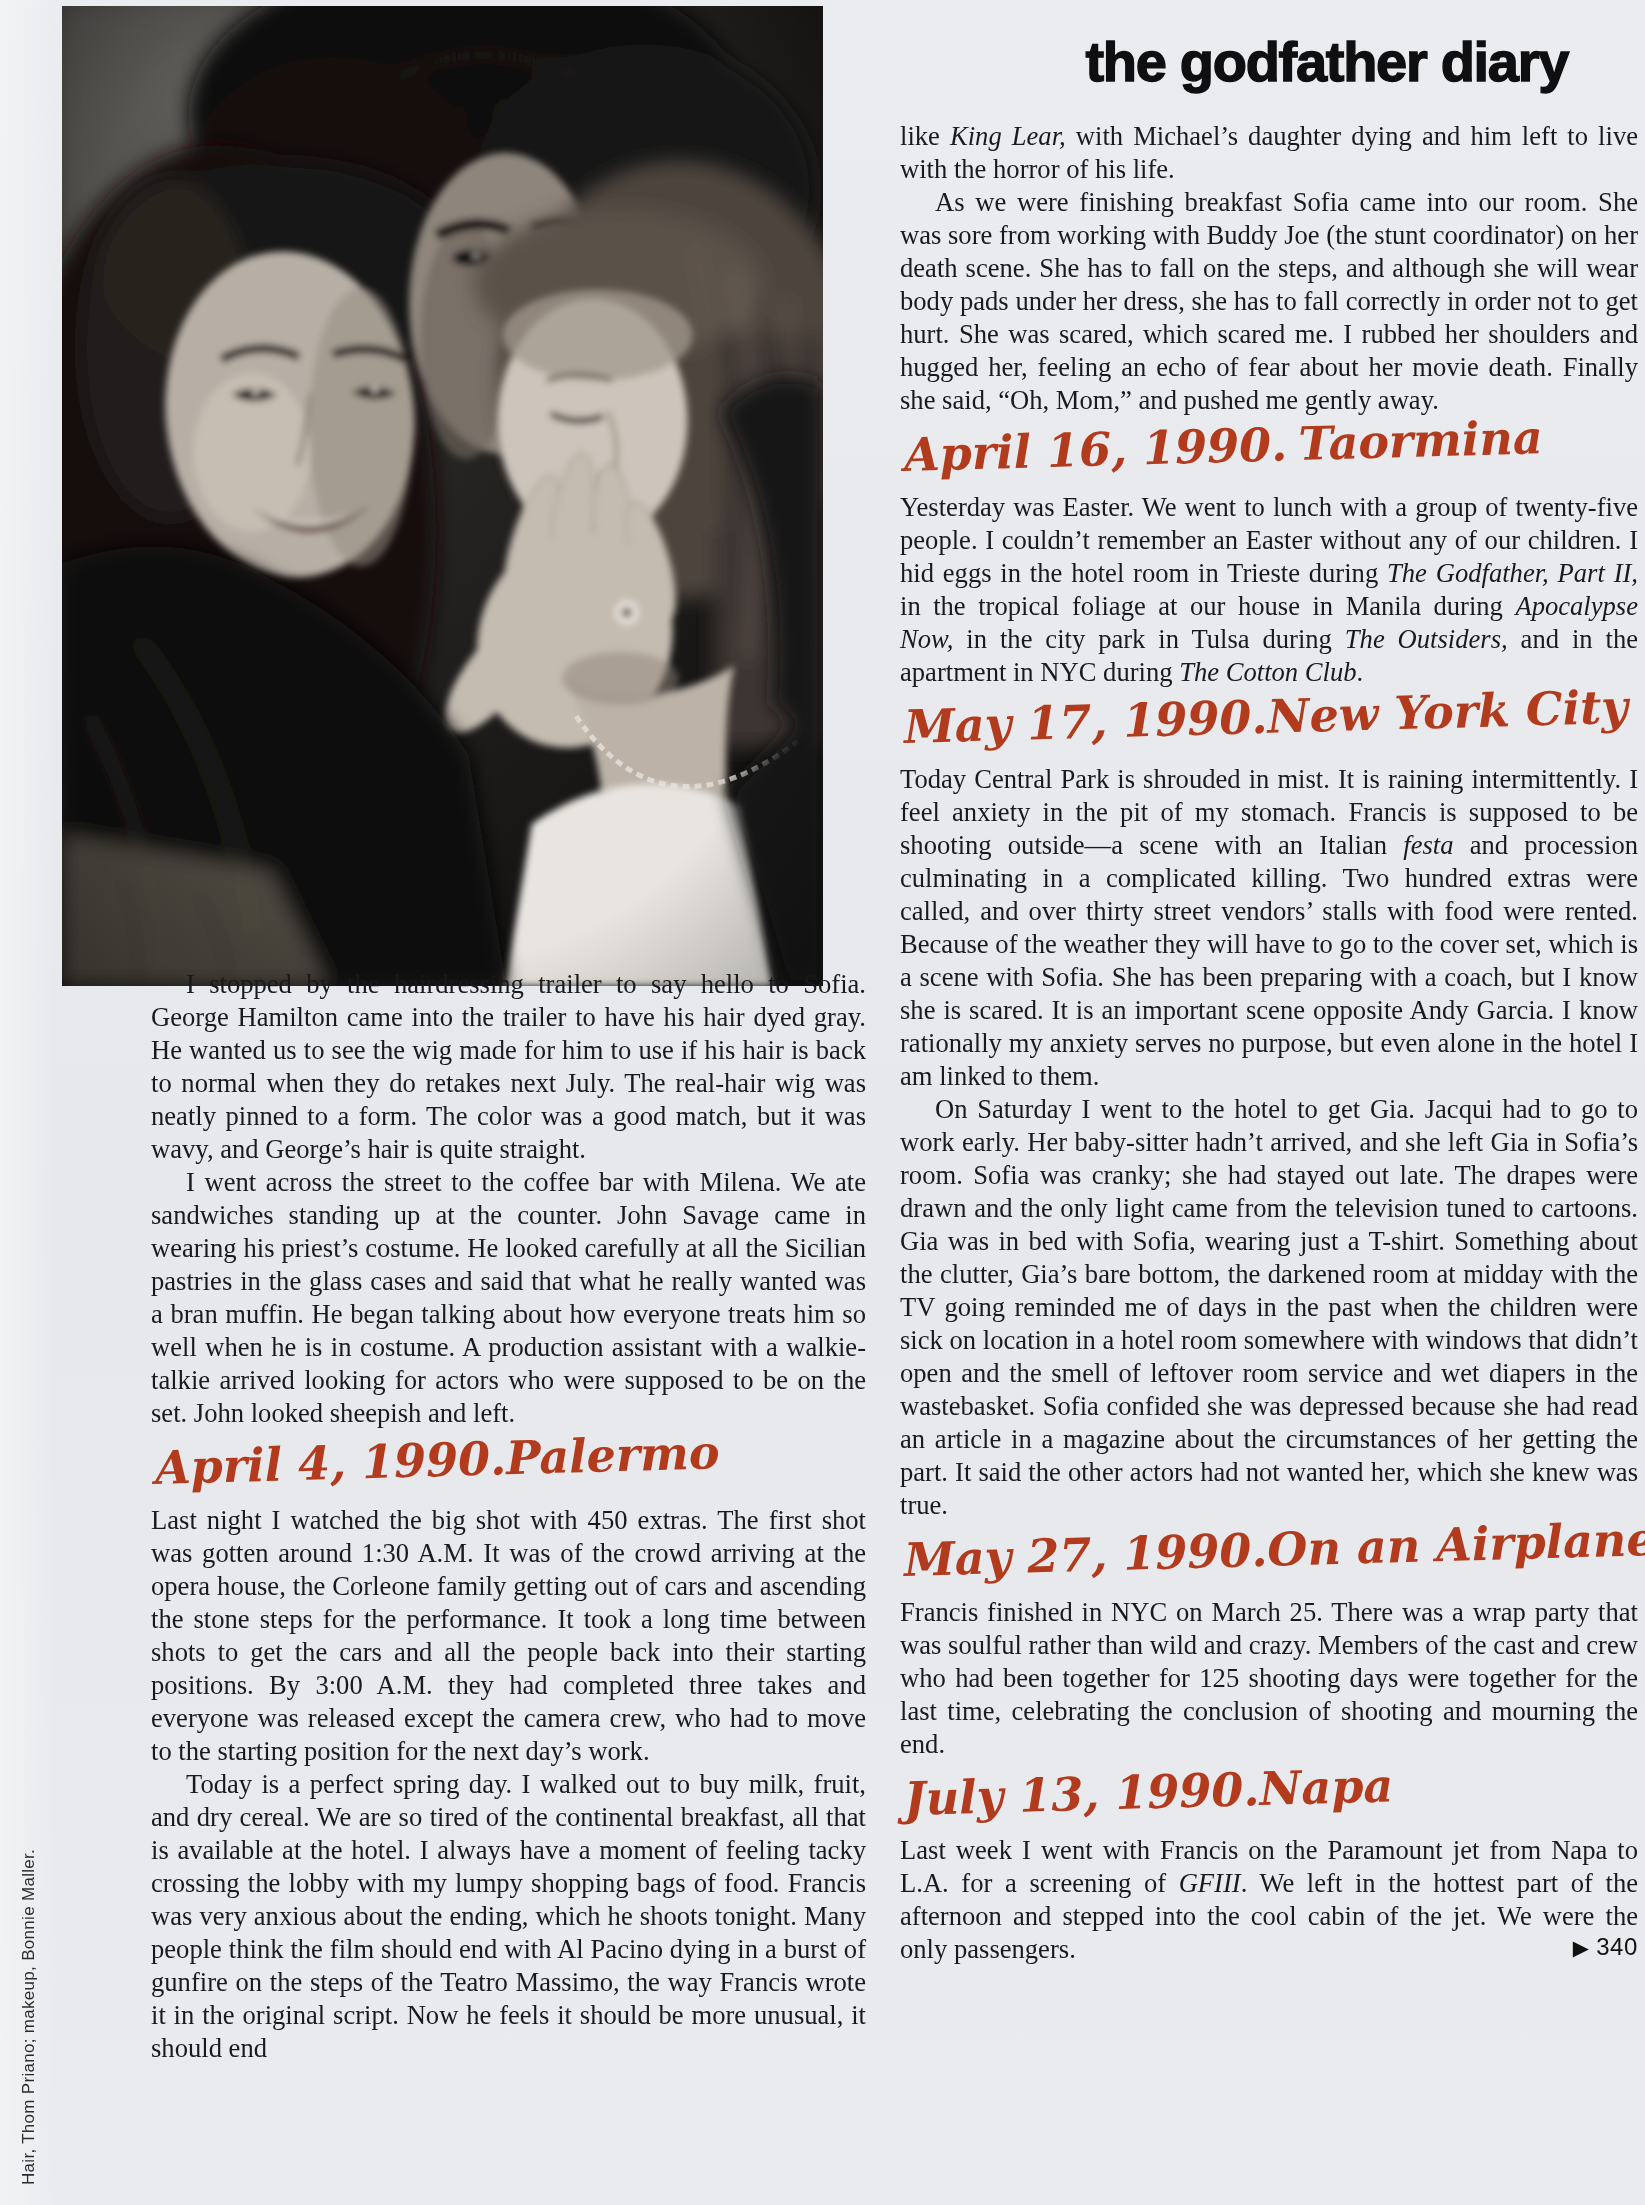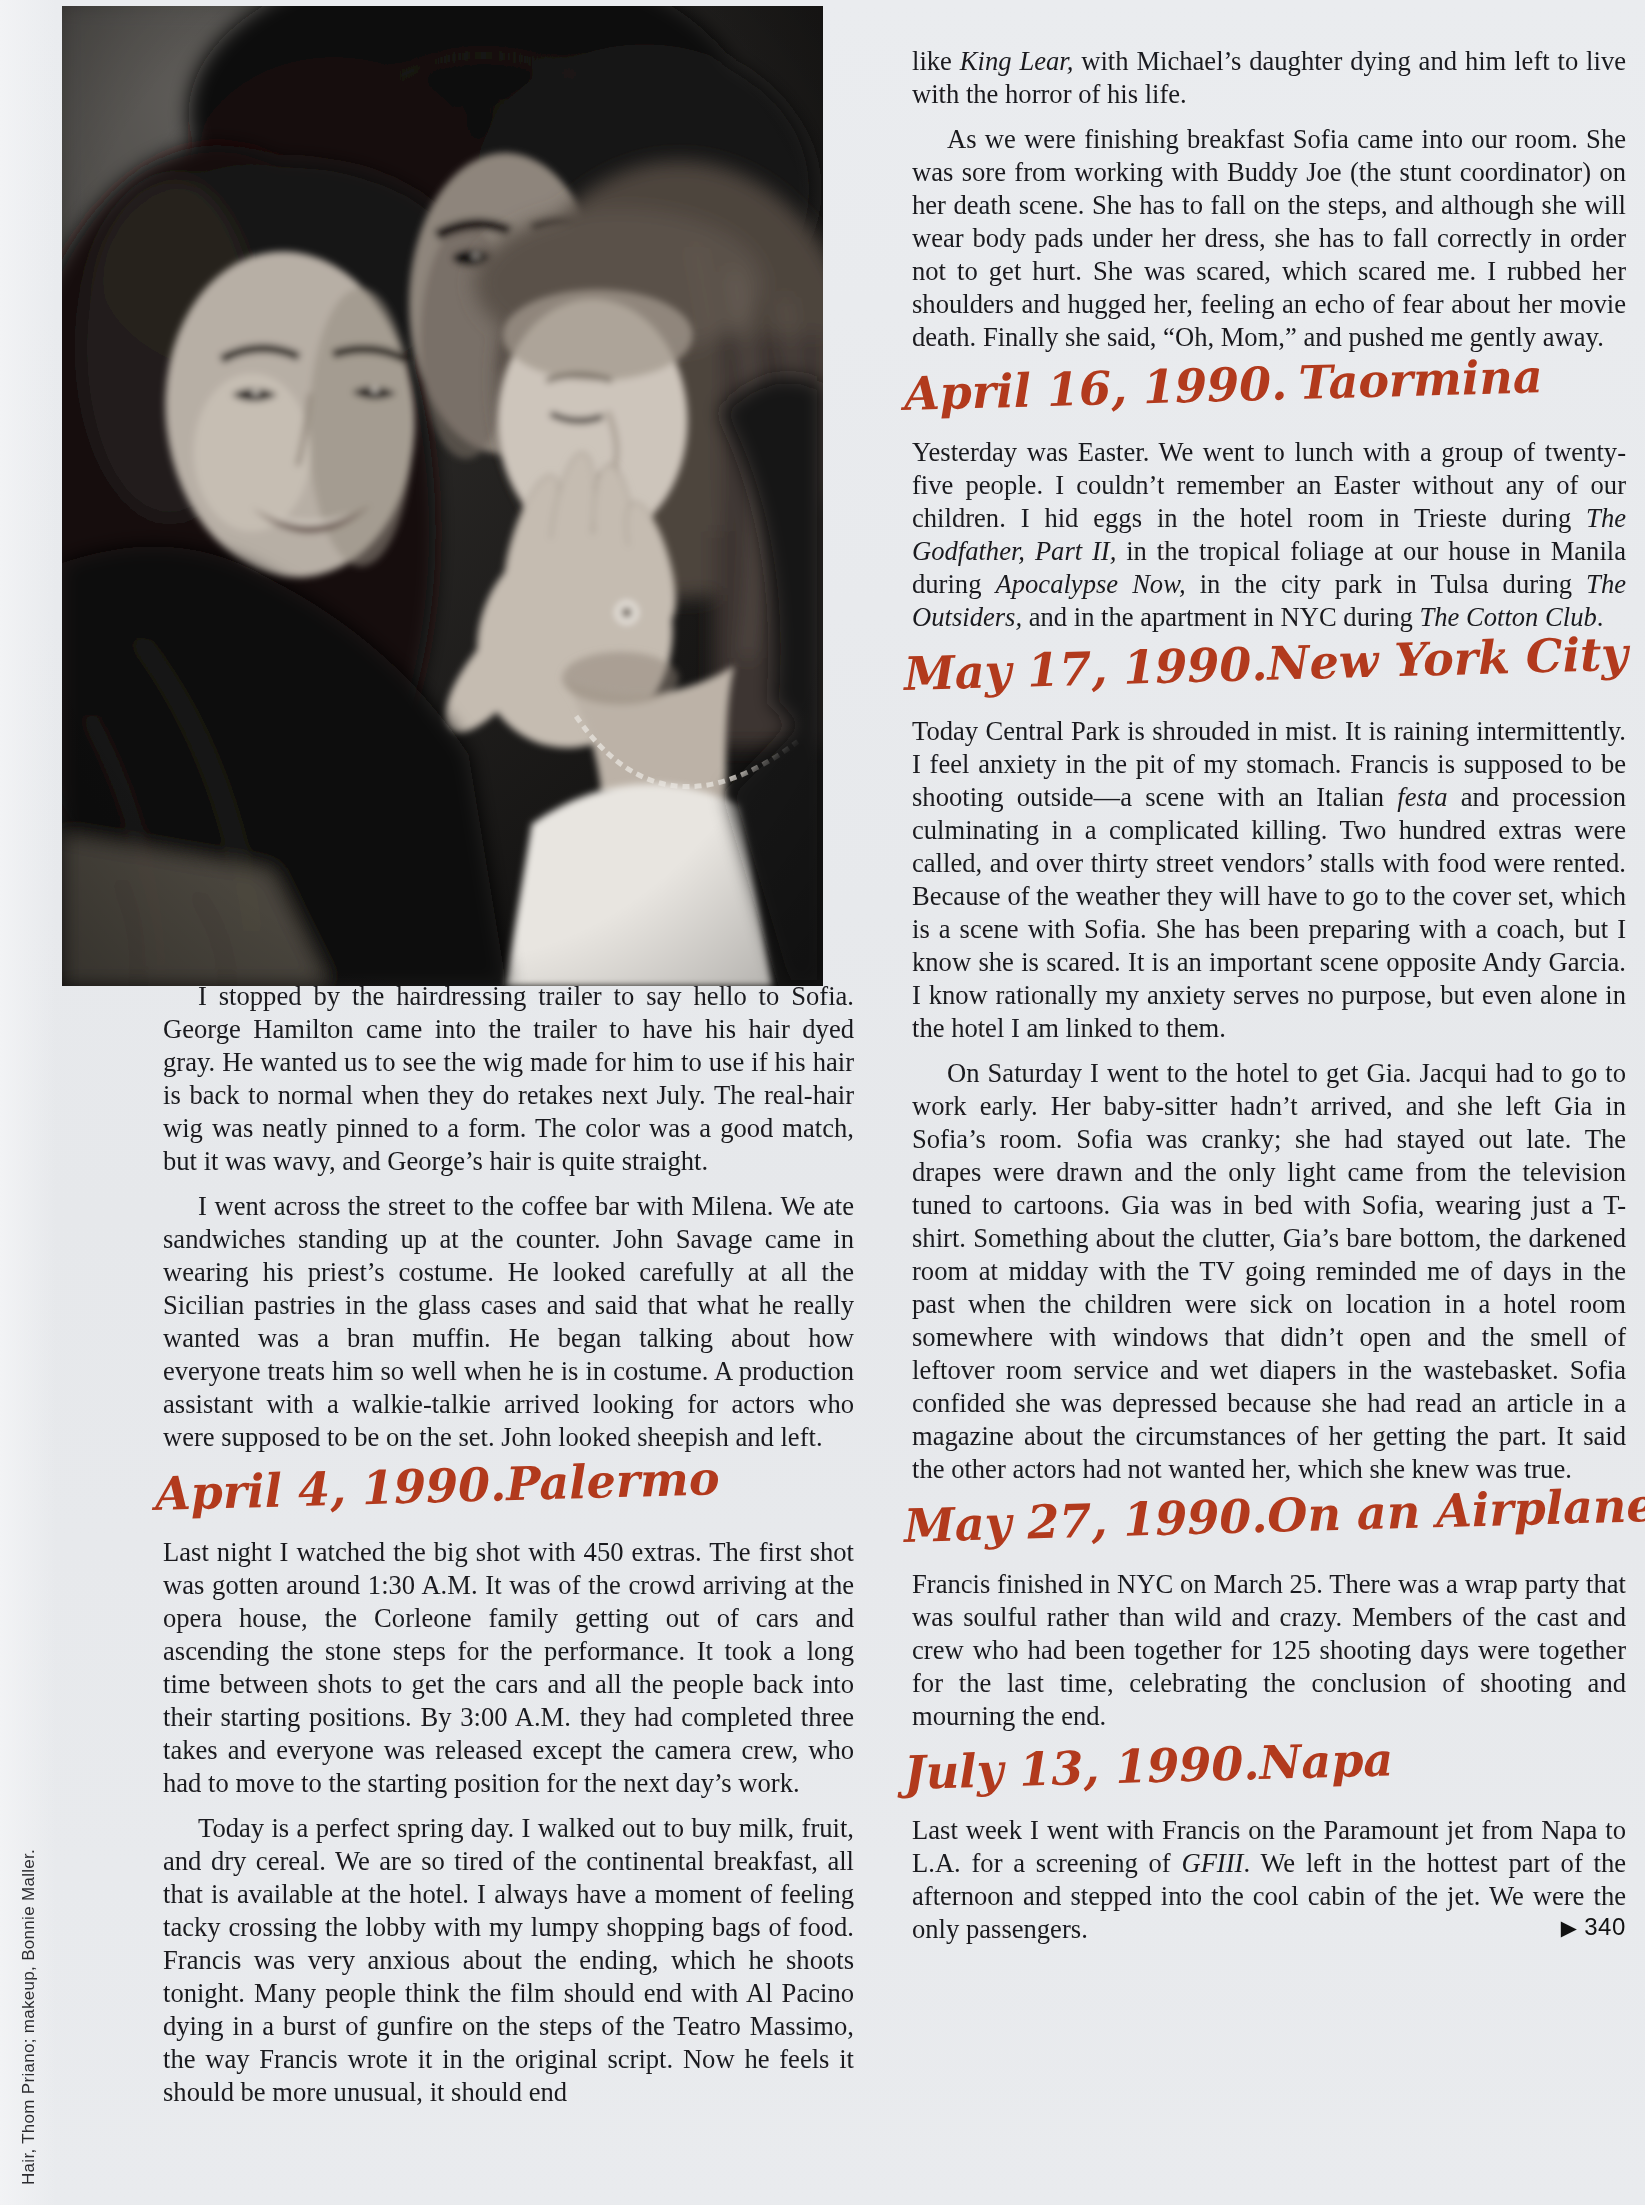--- a/index.html
+++ b/index.html
@@ -193,6 +193,7 @@
   </div>
 
   <div class="col-right">
+    <h1 class="title">the godfather diary</h1>
 
     <p class="body"><span>like </span><span class="it">King Lear,</span><span> with Michael’s daughter dying and him left to live with the horror of his life.</span></p>
 

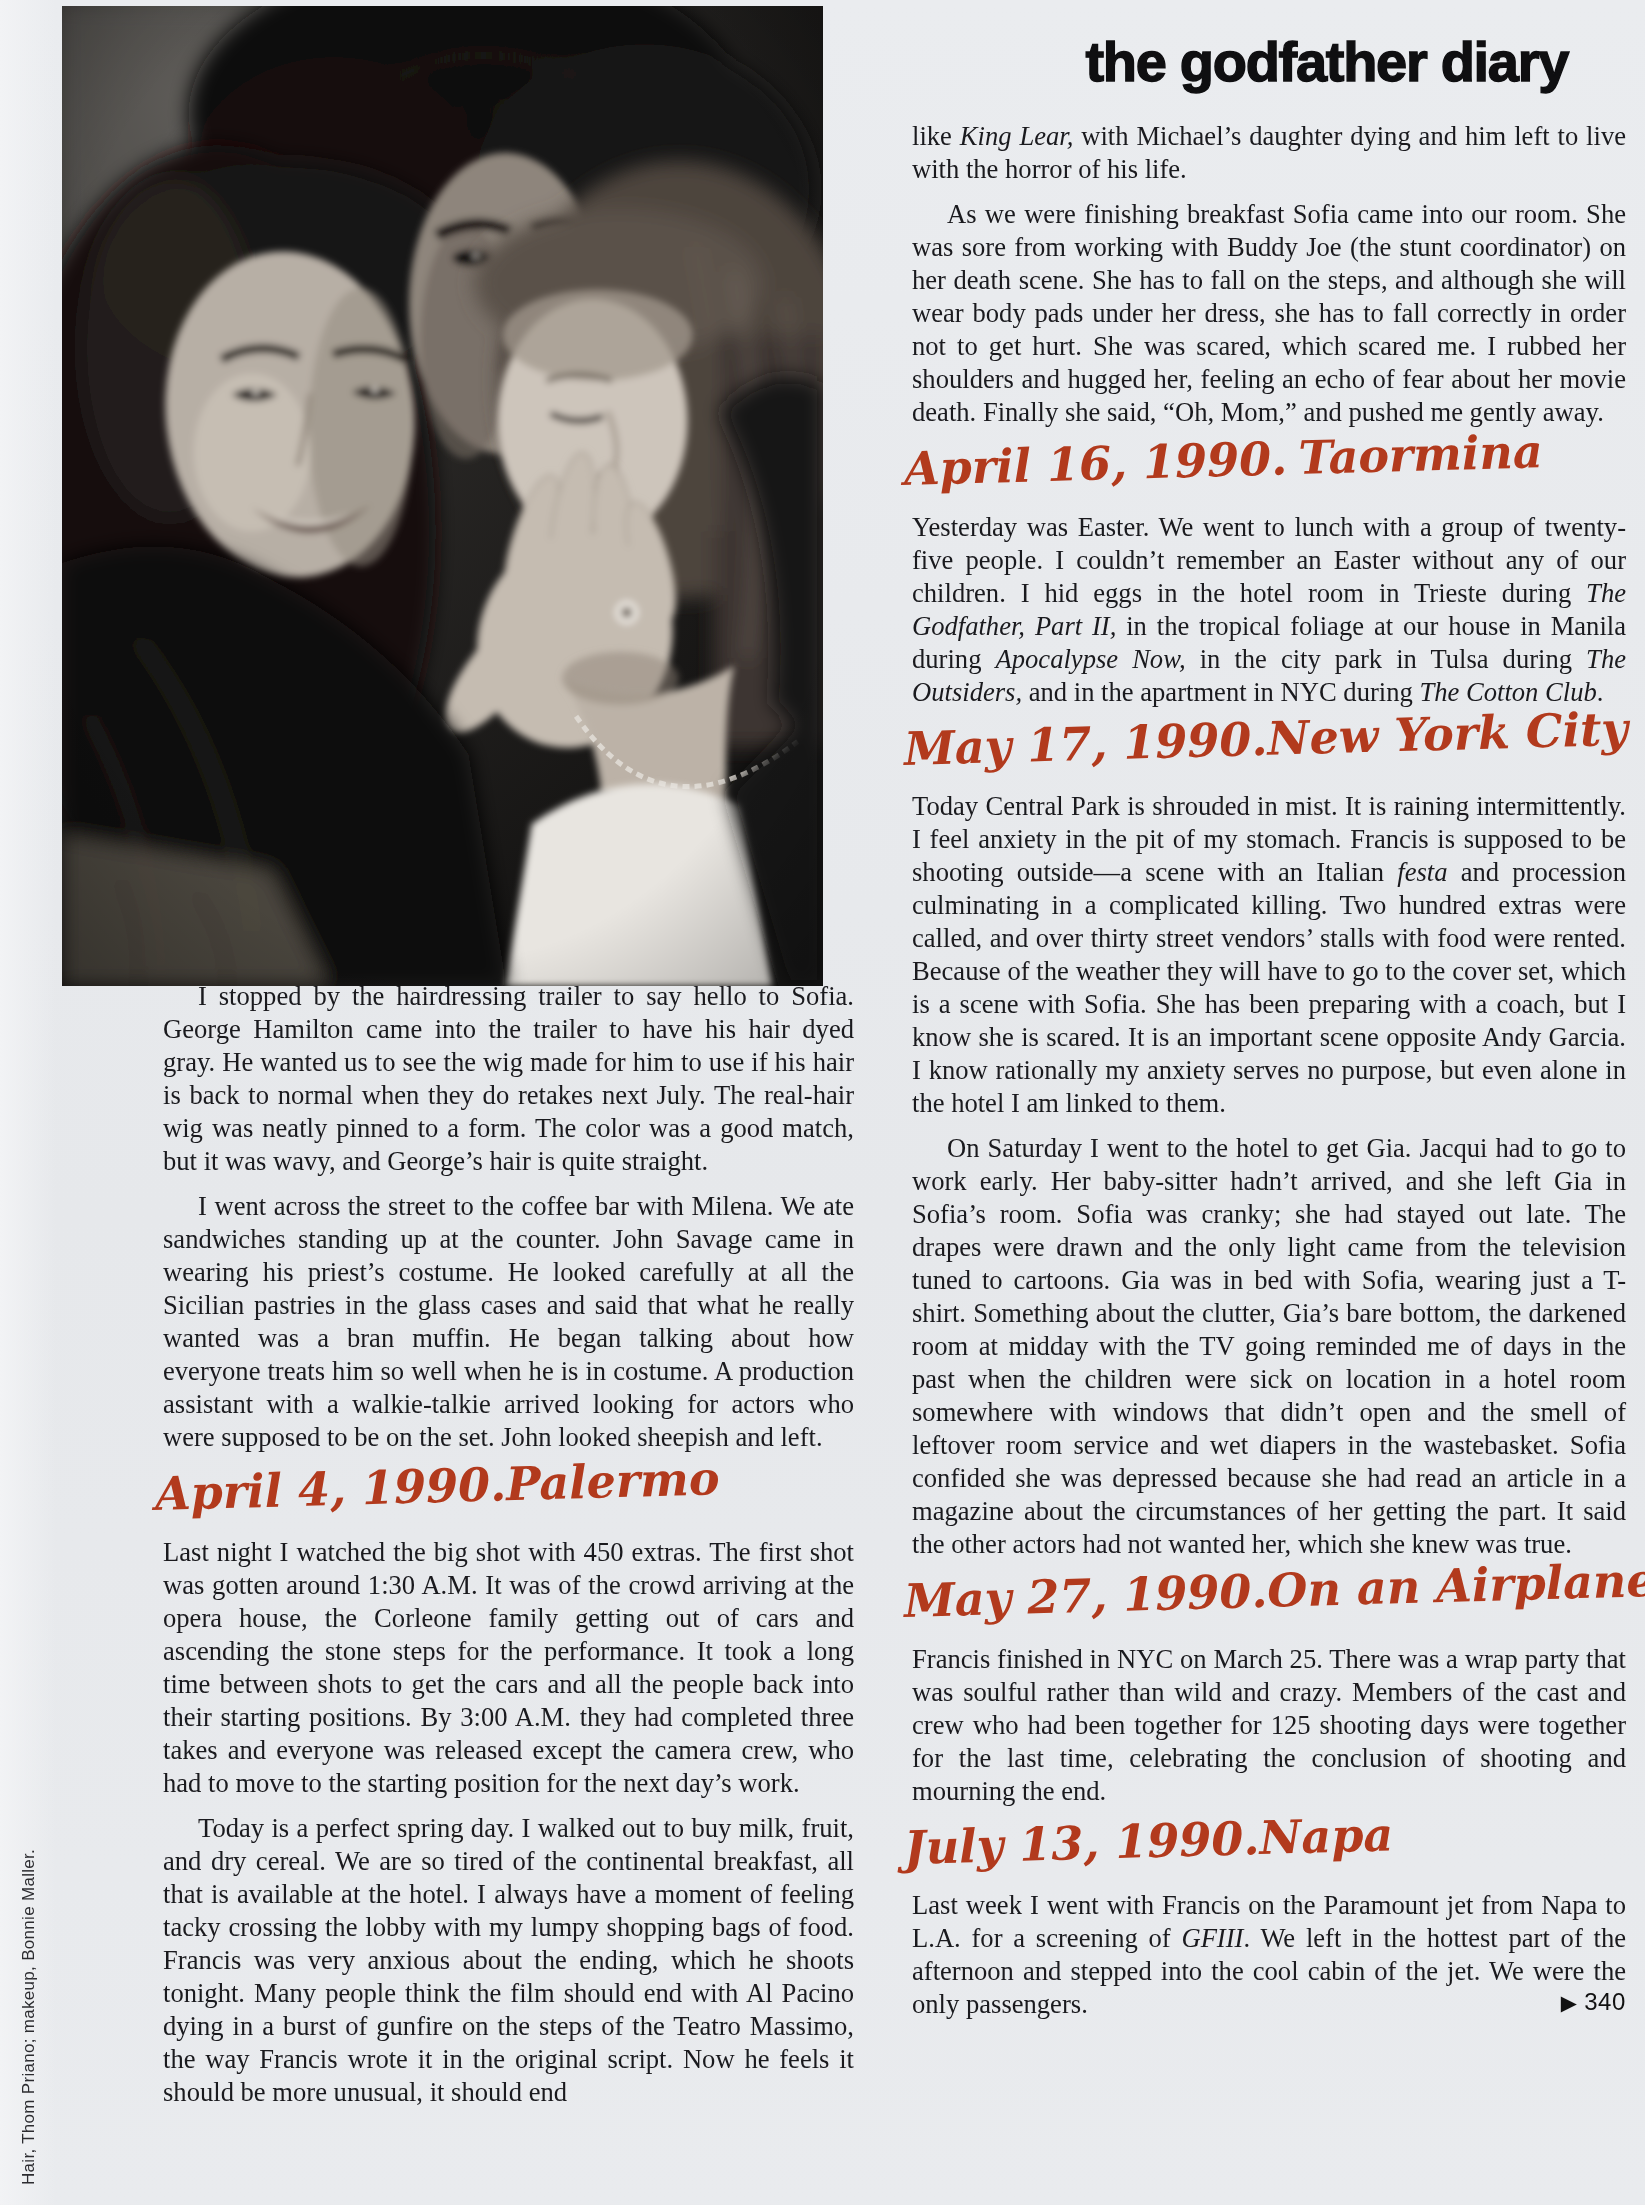--- a/index.html
+++ b/index.html
@@ -22,7 +22,7 @@
     padding-right:70px;margin:0 0 30px 0;color:#0f0f11;
     -webkit-text-stroke:1.4px #0f0f11;
   }
-  p.body{margin:12px;font-size:26.6px;line-height:33px;text-align:justify;}
+  p.body{margin:0;font-size:26.6px;line-height:33px;text-align:justify;}
   p.ind{text-indent:35px;}
   p.gap-top{margin-top:32px;}
   .it{font-style:italic;}

